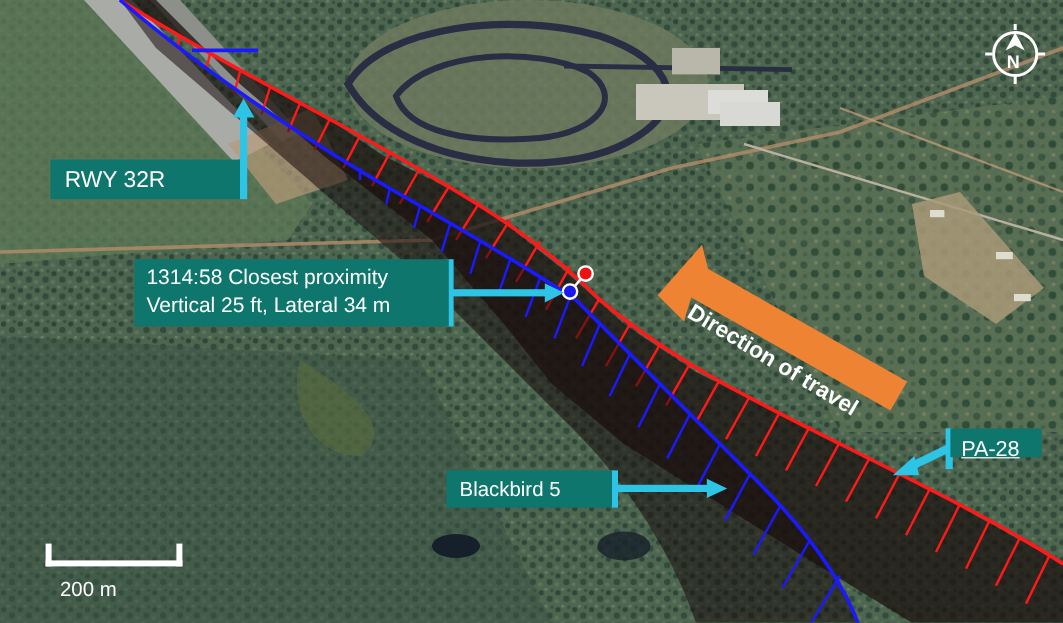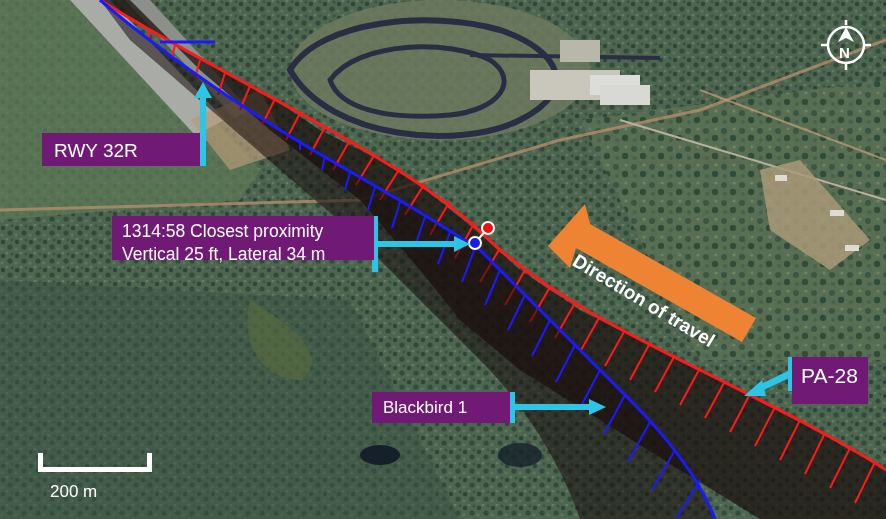--- a/index.html
+++ b/index.html
@@ -7,7 +7,7 @@
   .map { position:relative; width:886px; height:519px; overflow:hidden; }
   .map svg.bg { position:absolute; left:0; top:0; }
   .label-box {
-    position:absolute; background:#701a75; color:#ffffff;
+    position:absolute; background:#0f766e; color:#ffffff;
     font-family:"Liberation Sans", sans-serif; white-space:nowrap;
     box-sizing:border-box;
   }

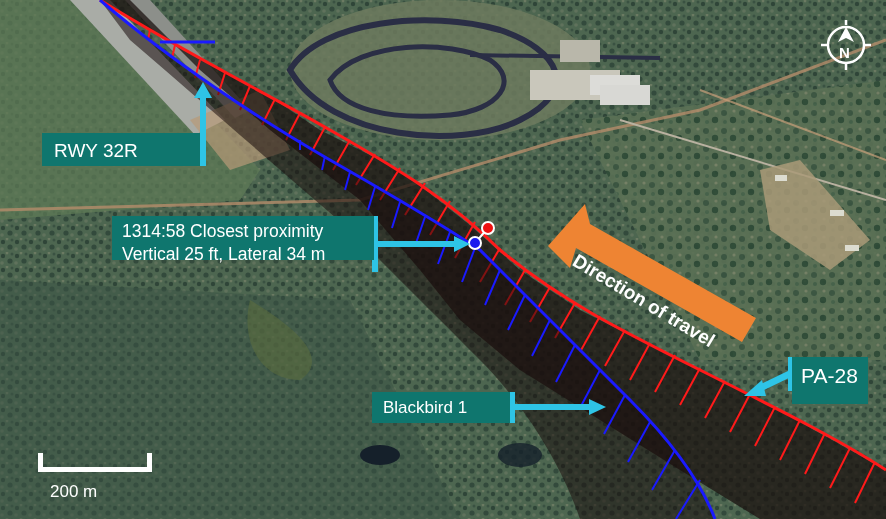--- a/index.html
+++ b/index.html
@@ -12,7 +12,7 @@
     box-sizing:border-box;
   }
   .lbl-rwy { left:42px; top:133px; width:158px; height:33px; font-size:19px; padding:7px 0 0 12px; }
-  .lbl-prox { left:112px; top:216px; width:262px; height:44px; font-size:17.5px; line-height:23px; padding:4px 0 0 10px; }
+  .lbl-prox { left:112px; top:216px; width:262px; height:56px; font-size:17.5px; line-height:23px; padding:4px 0 0 10px; }
   .lbl-bb { left:372px; top:392px; width:138px; height:31px; font-size:17px; padding:6px 0 0 11px; }
   .lbl-pa { left:792px; top:357px; width:76px; height:47px; font-size:21px; padding:7px 0 0 9px; }
   .dir-text {

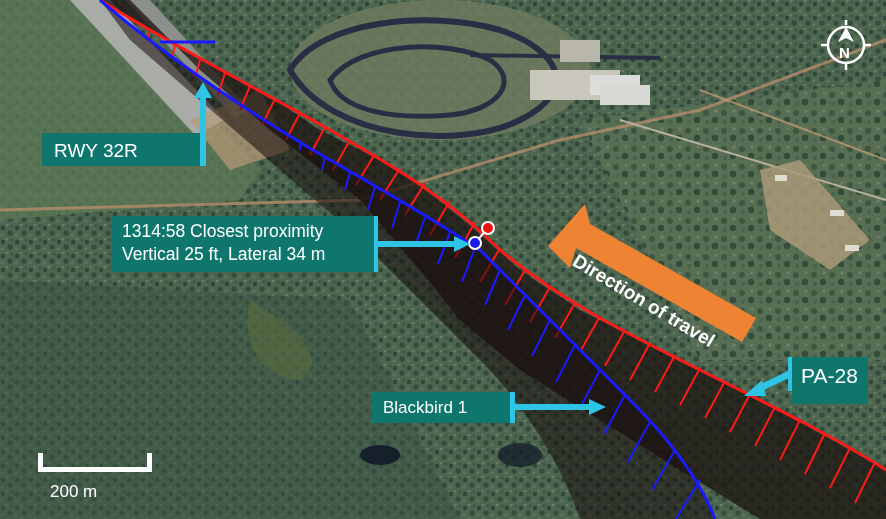--- a/index.html
+++ b/index.html
@@ -14,7 +14,7 @@
   .lbl-rwy { left:42px; top:133px; width:158px; height:33px; font-size:19px; padding:7px 0 0 12px; }
   .lbl-prox { left:112px; top:216px; width:262px; height:56px; font-size:17.5px; line-height:23px; padding:4px 0 0 10px; }
   .lbl-bb { left:372px; top:392px; width:138px; height:31px; font-size:17px; padding:6px 0 0 11px; }
-  .lbl-pa { left:792px; top:357px; width:76px; height:47px; font-size:21px; padding:7px 0 0 9px; }
+  .lbl-pa { left:792px; top:357px; width:76px; height:24px; font-size:18px; padding:7px 0 0 9px;text-decoration:underline; }
   .dir-text {
     position:absolute; left:580px; top:250px; transform:rotate(31deg); transform-origin:0 0;
     color:#ffffff; font-weight:bold; font-size:19px; white-space:nowrap;

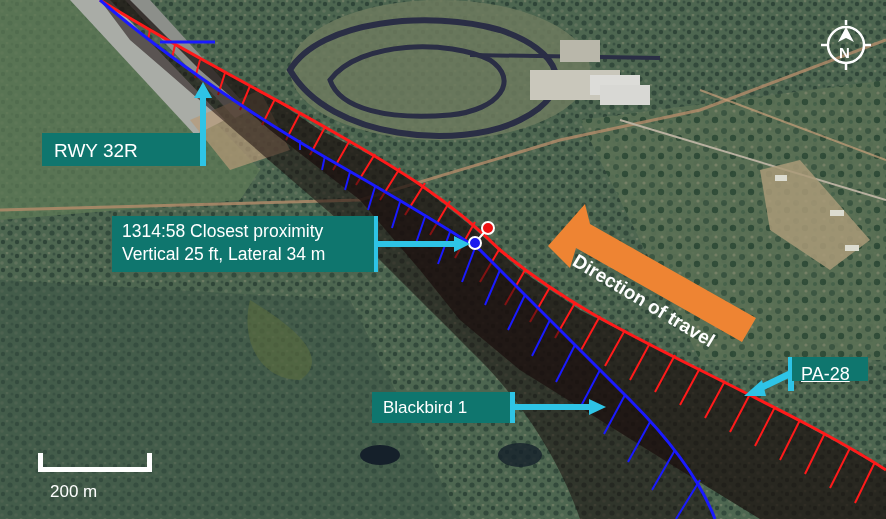--- a/index.html
+++ b/index.html
@@ -197,7 +197,7 @@
   </div>
 
   <div class="label-box lbl-bb">
-    <span>Blackbird 1</span>
+    <span>Blackbird 5</span>
   </div>
 
   <div class="label-box lbl-pa">

